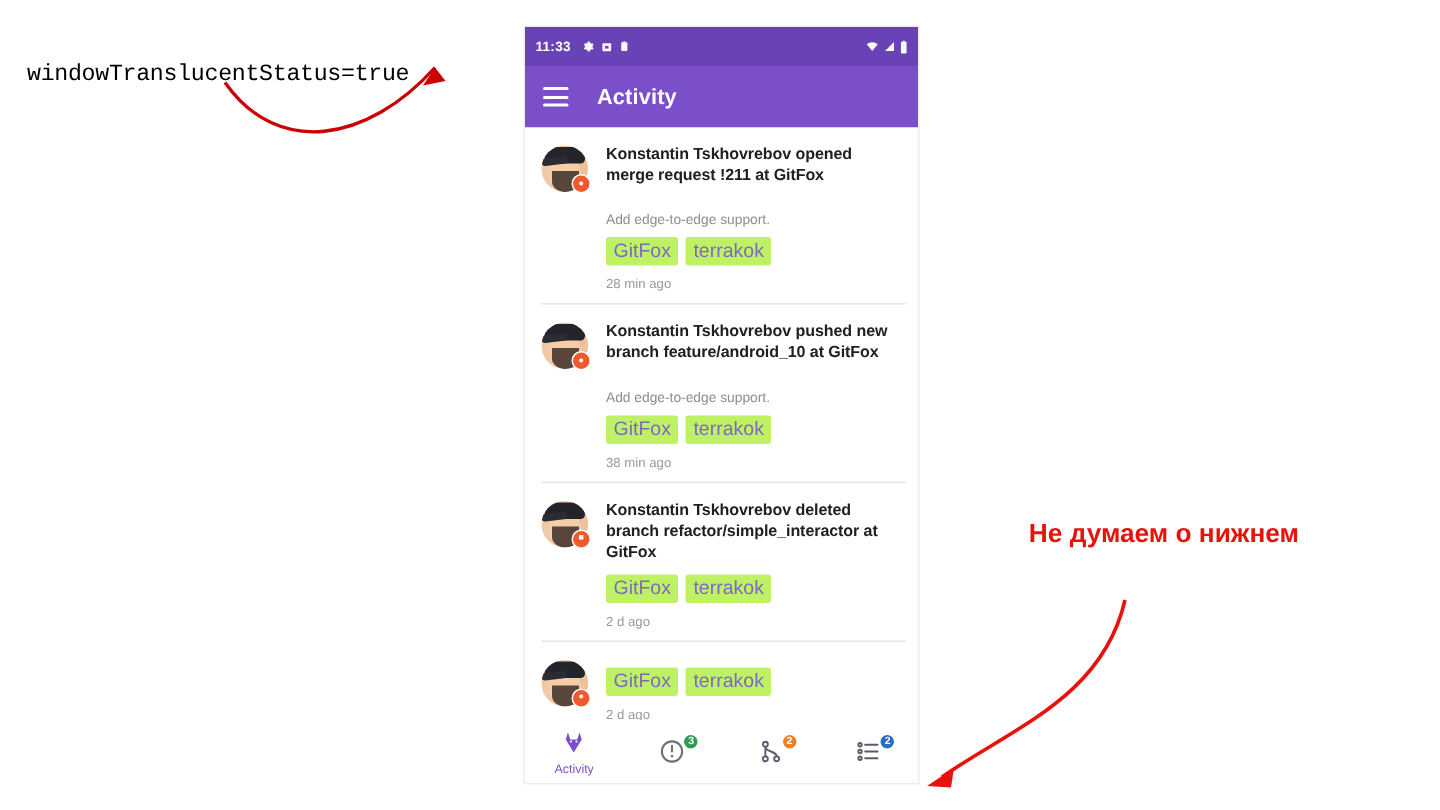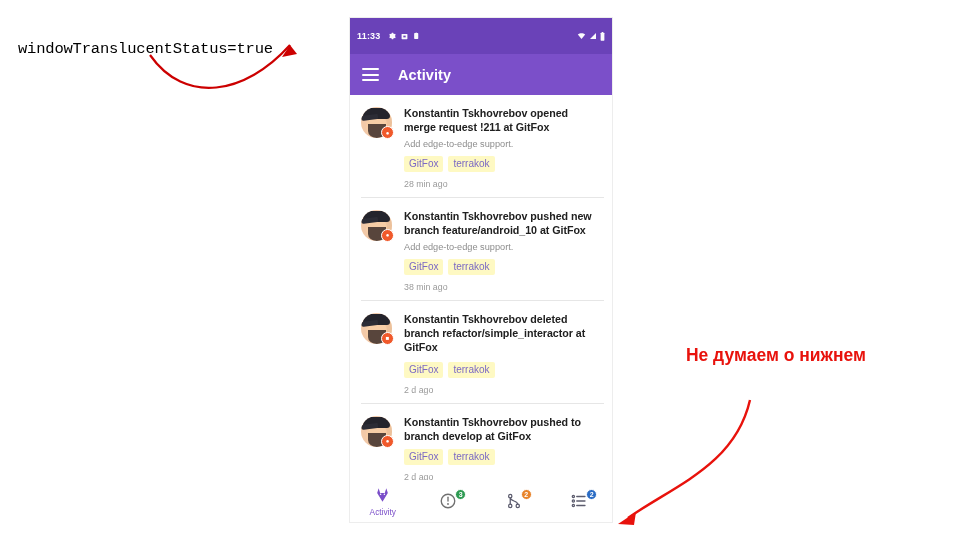--- a/index.html
+++ b/index.html
@@ -60,7 +60,7 @@
 
   
   #status-bar {
-    height: 36px;
+    height: 26px;
     background: #6a42b8;
     display: flex;
     align-items: center;

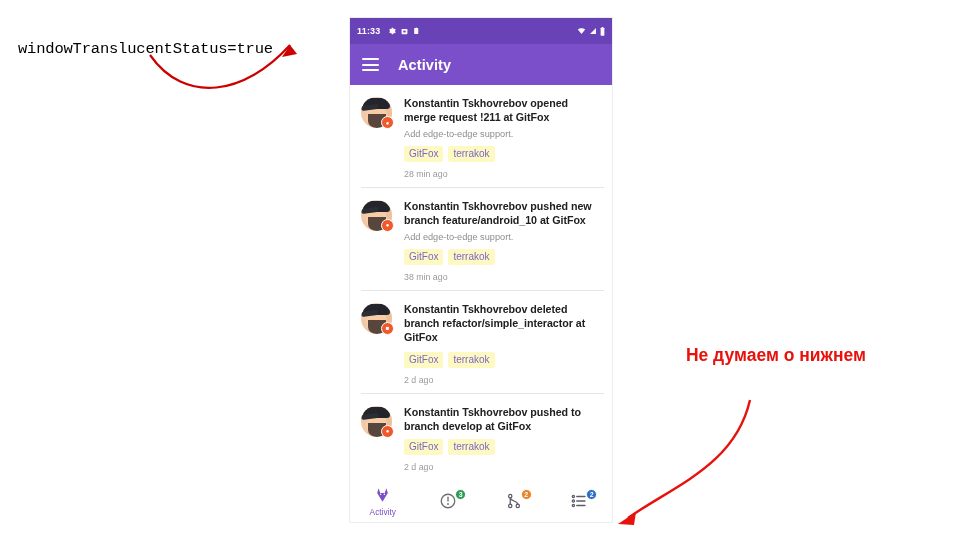--- a/index.html
+++ b/index.html
@@ -216,7 +216,7 @@
     letter-spacing: -0.05px;
   }
   .activity-desc {
-    margin-top: 4px;
+    margin-top: 16px;
     font-size: 9.2px;
     color: #8d8d8d;
     line-height: 1.33;

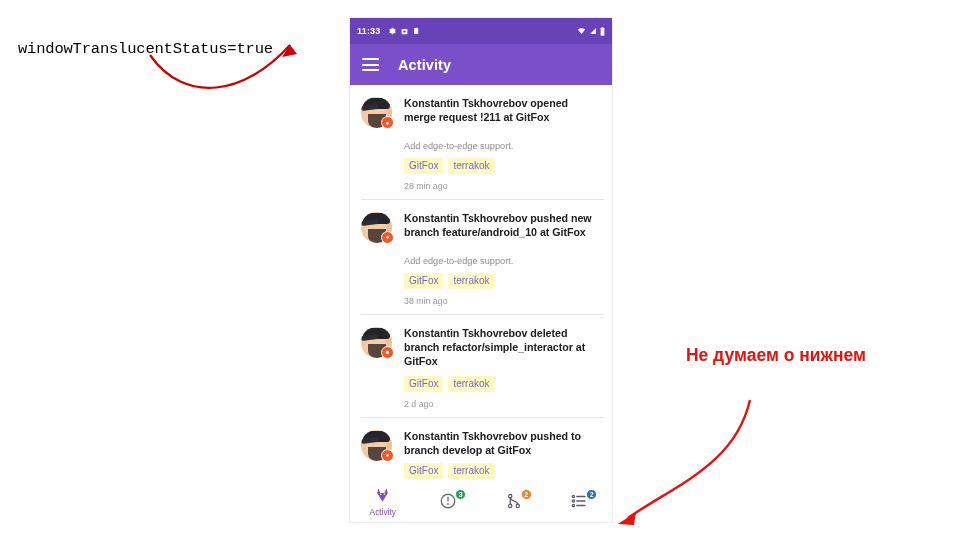--- a/index.html
+++ b/index.html
@@ -227,9 +227,9 @@
     gap: 5px;
   }
   .chip {
-    background: #fef9c3;
+    background: #bef264;
     color: #7b69c4;
-    font-size: 10px;
+    font-size: 13px;
     padding: 2px 5px 2.5px 5px;
     border-radius: 2px;
     line-height: 1.1;

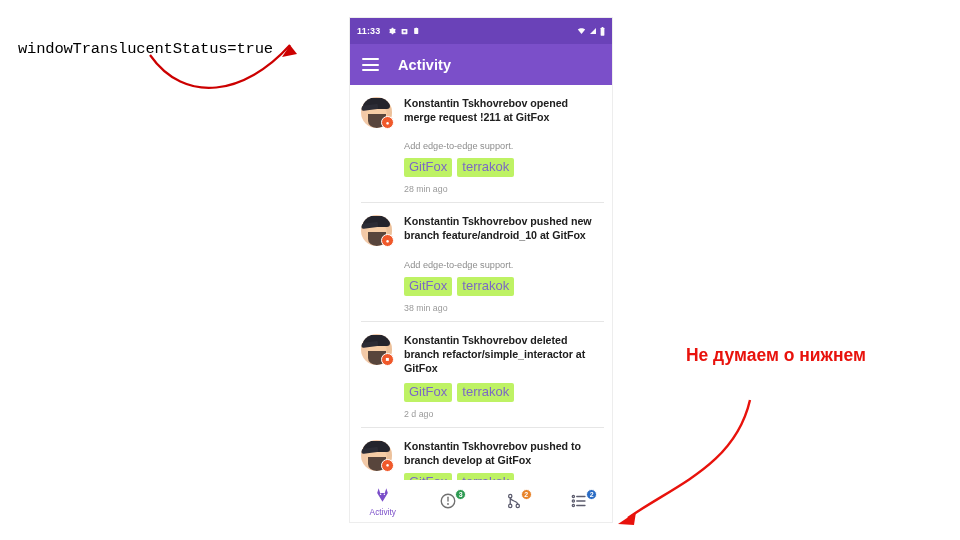--- a/index.html
+++ b/index.html
@@ -436,7 +436,6 @@
         <div class="avatar-badge">●</div>
       </div>
       <div class="activity-body">
-        <div class="activity-title">Konstantin Tskhovrebov pushed to branch develop at GitFox</div>
         <div class="chips">
           <span class="chip">GitFox</span>
           <span class="chip">terrakok</span>

